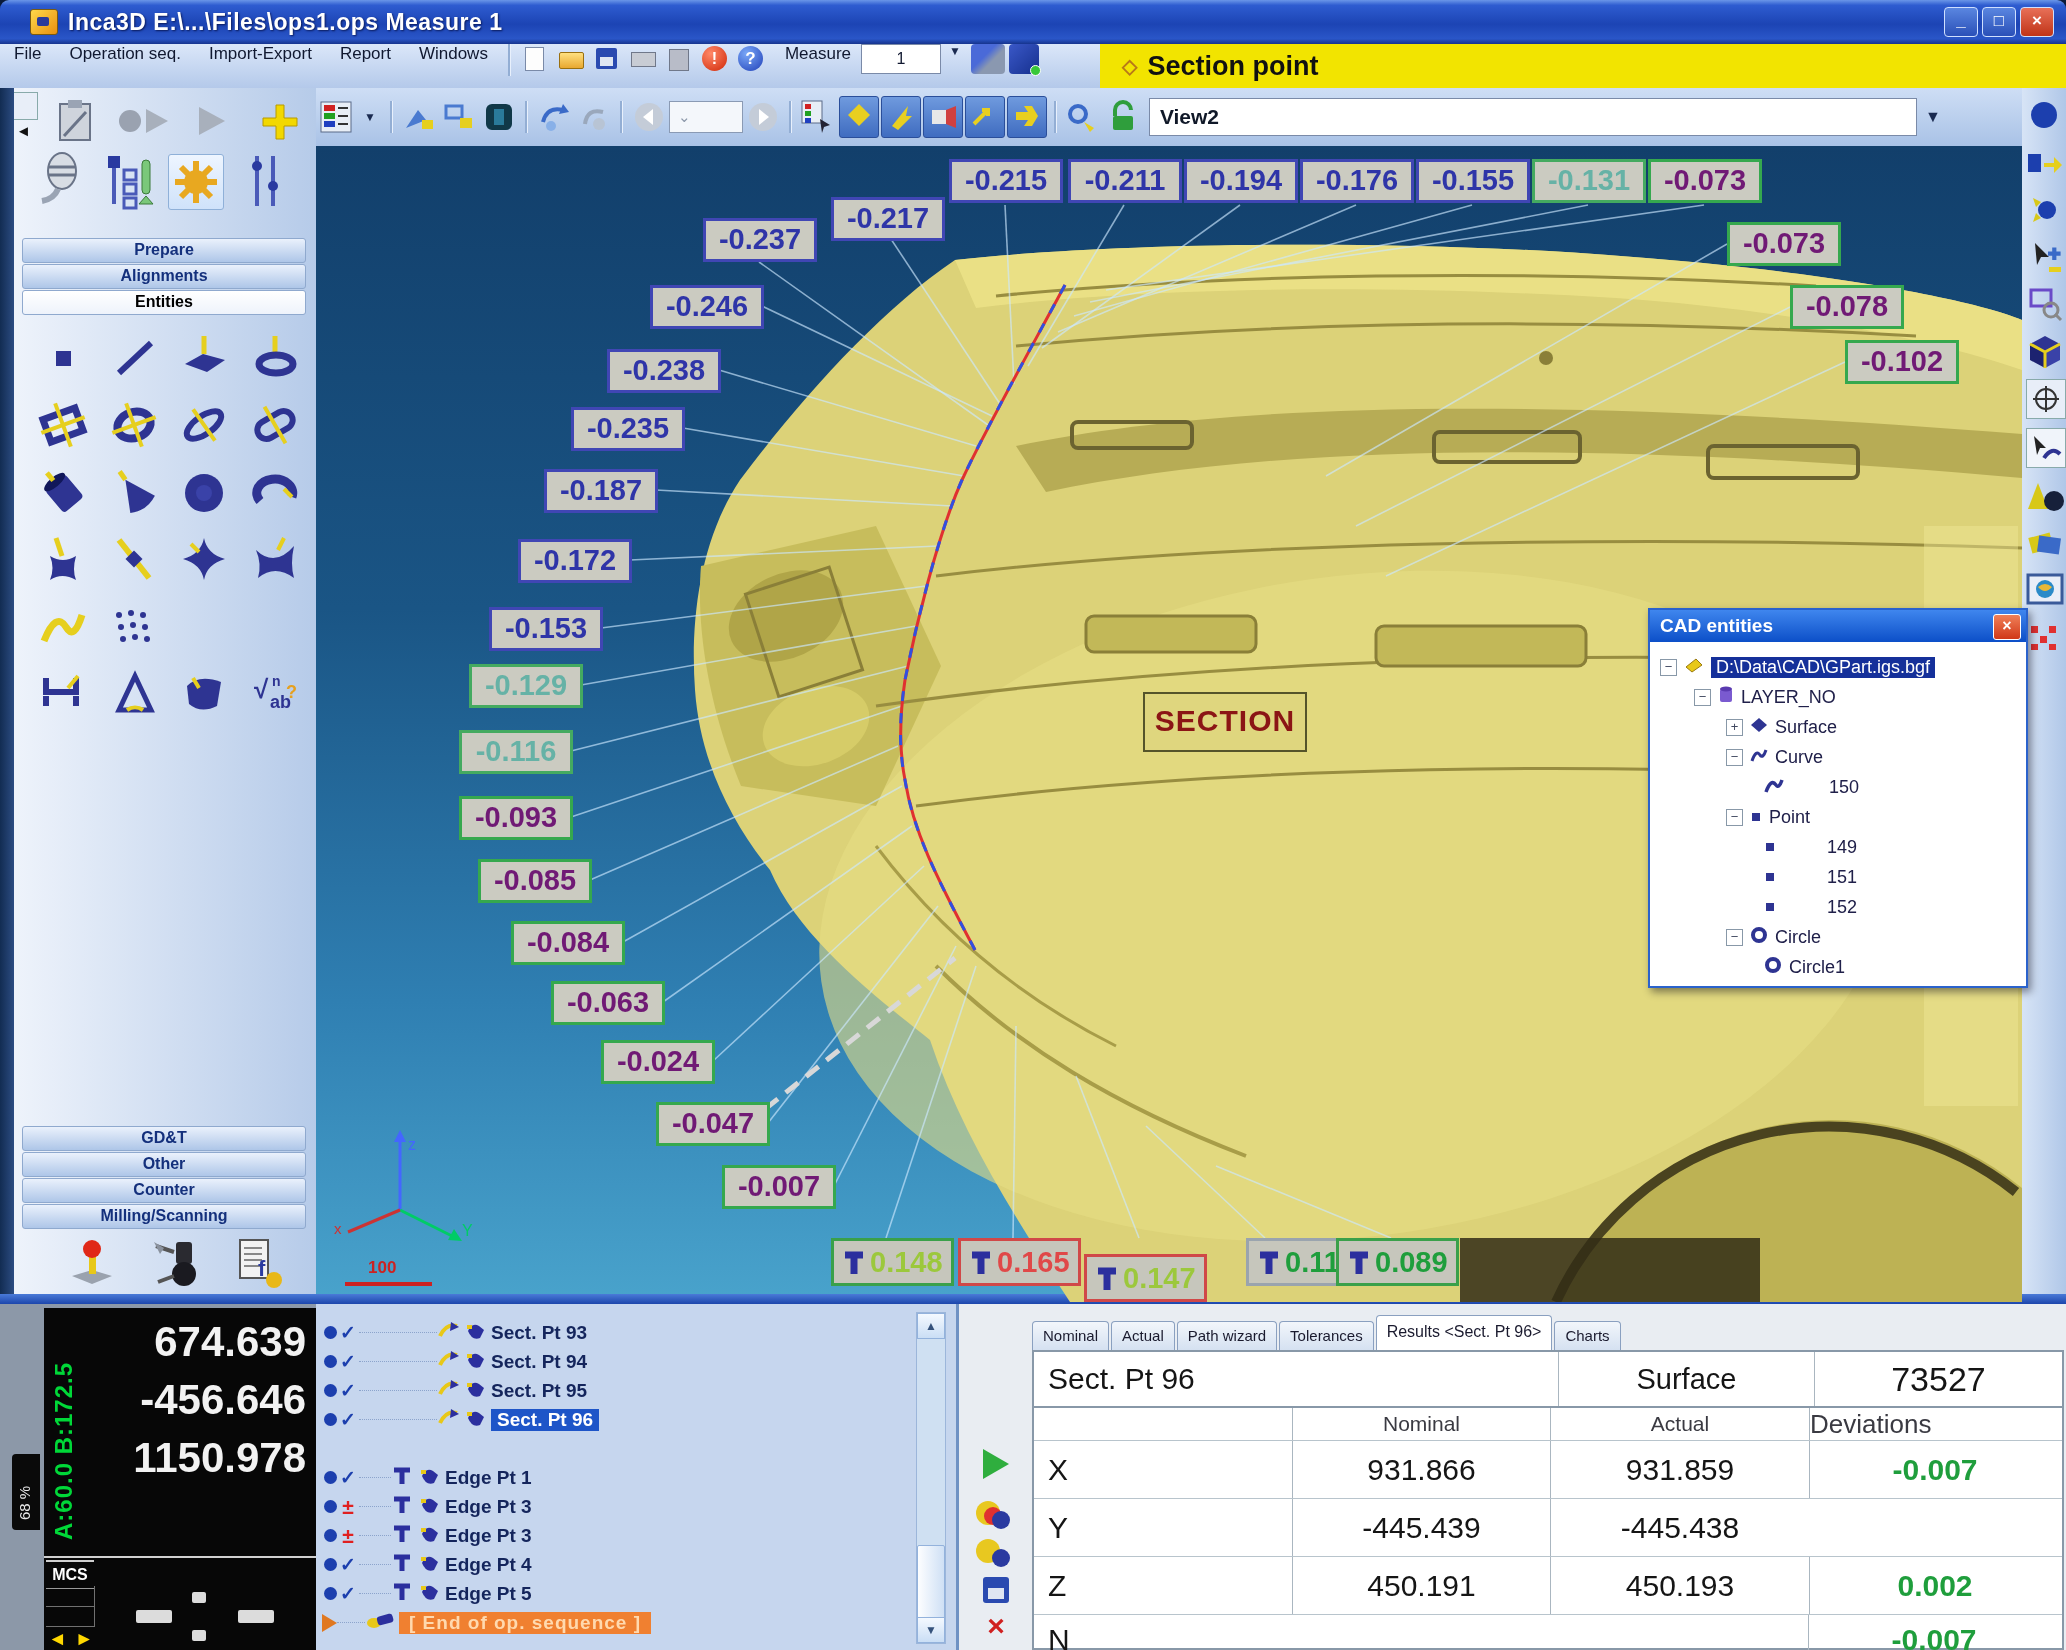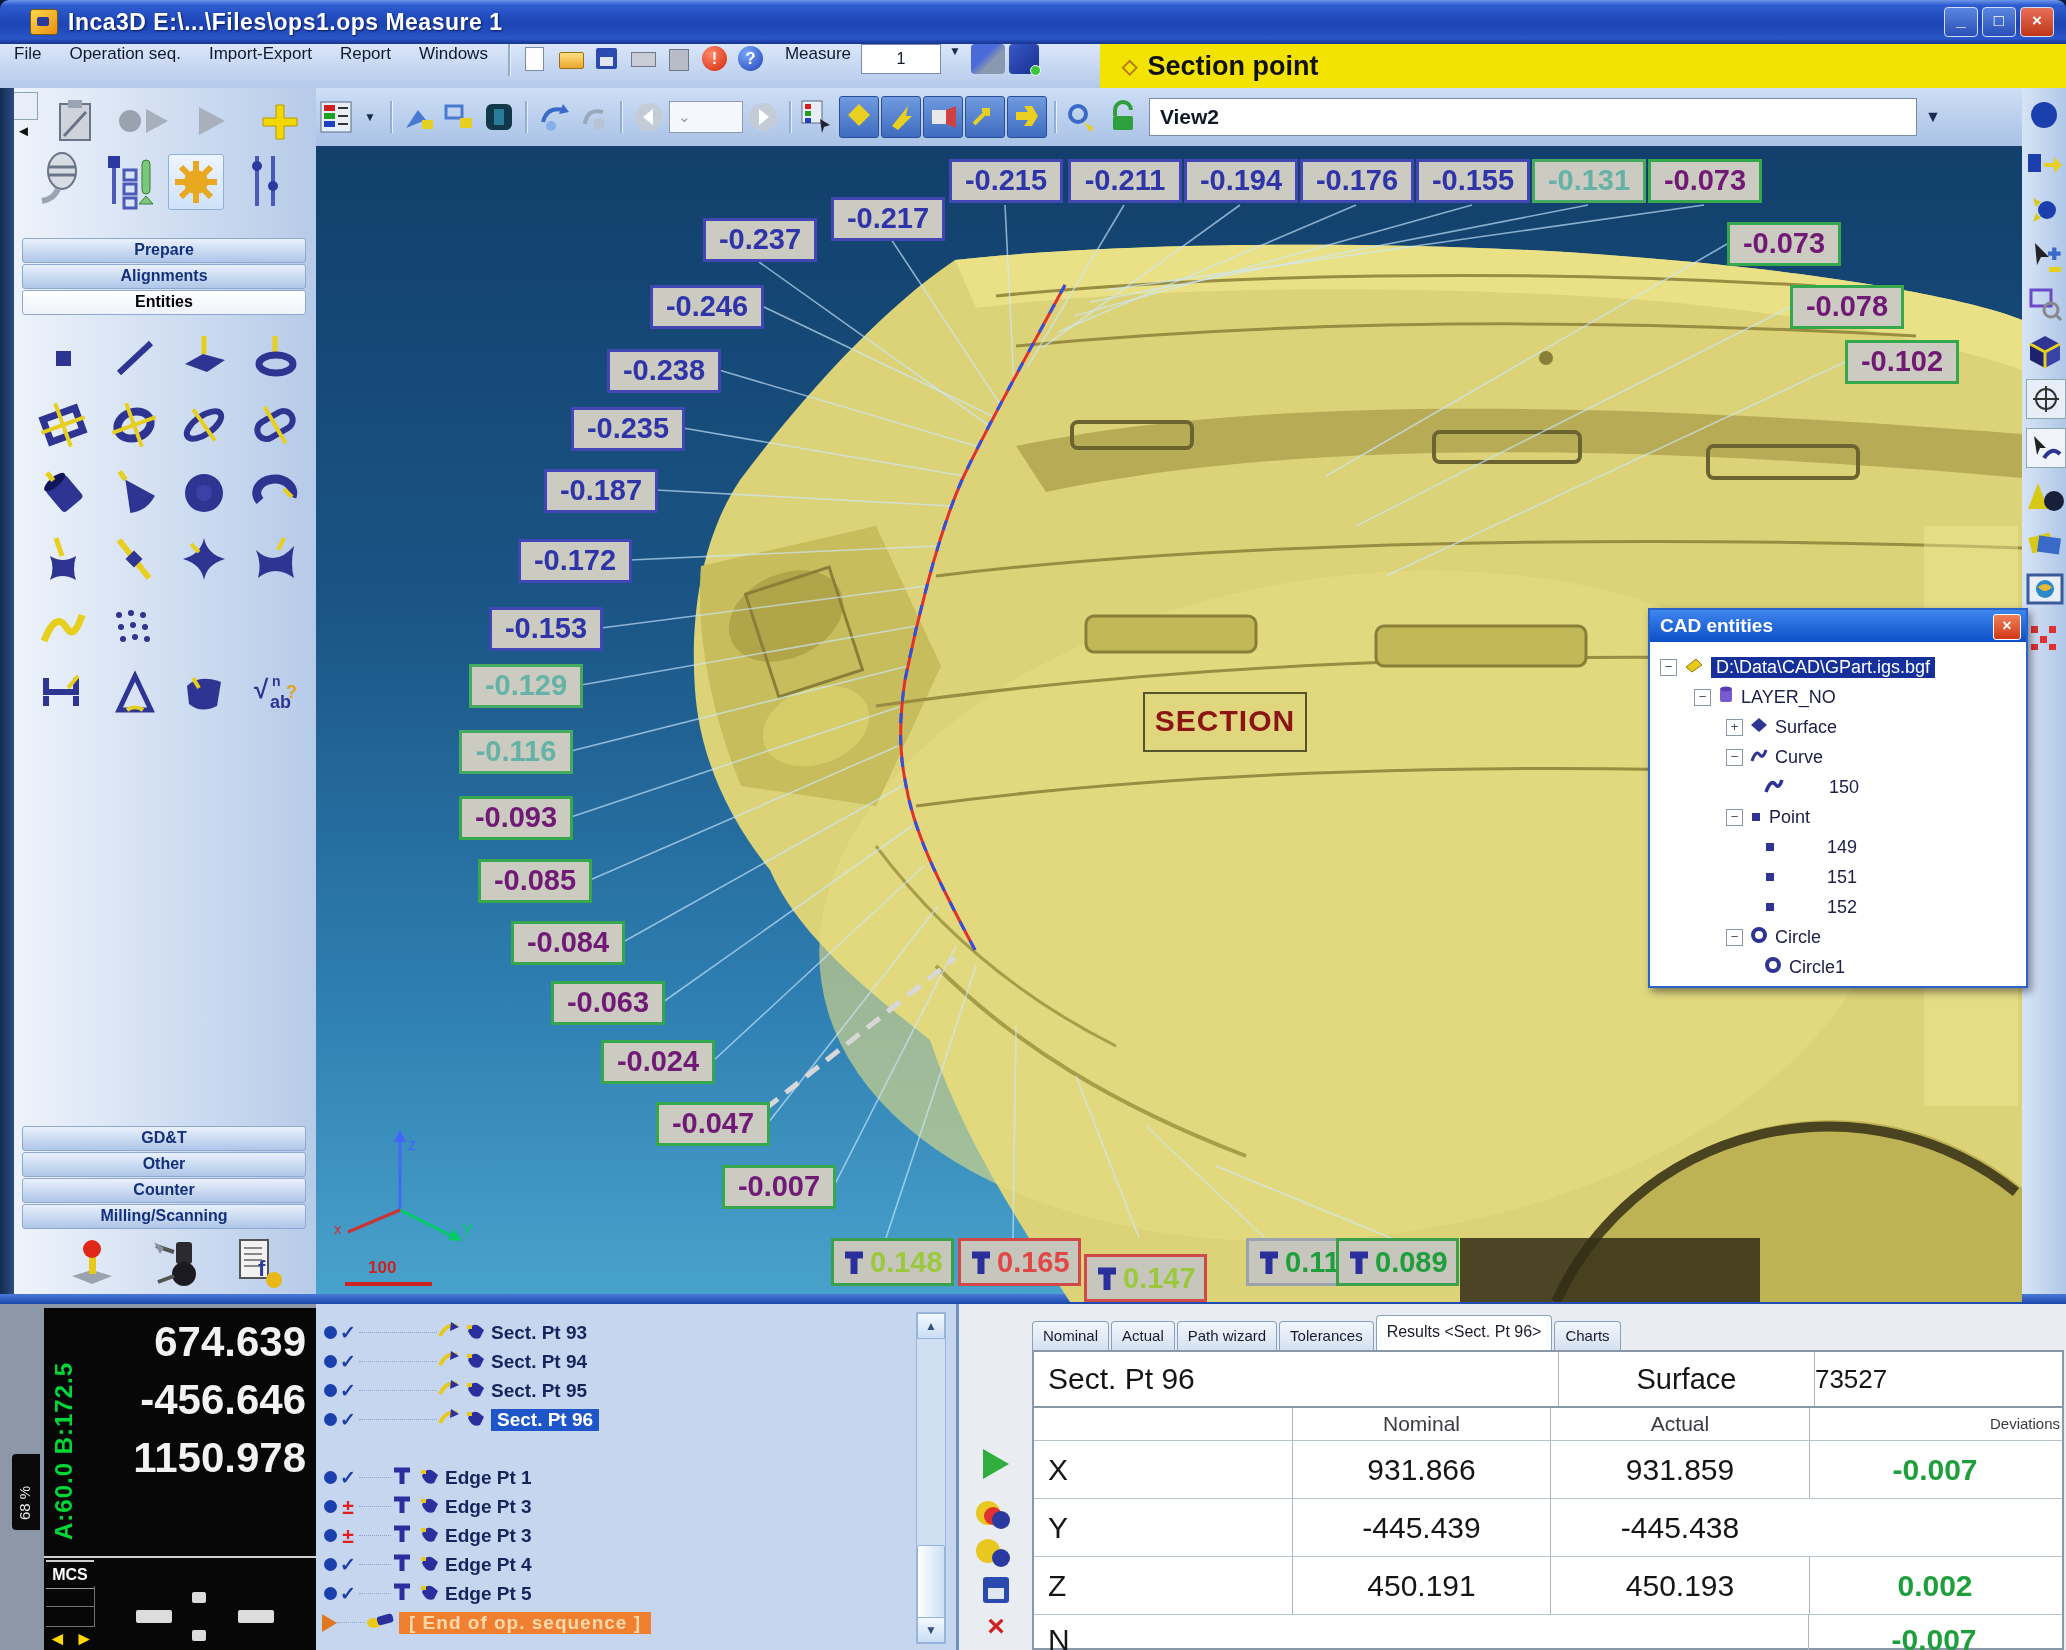--- a/index.html
+++ b/index.html
@@ -1059,7 +1059,7 @@
     <div class="rrow" style="height:54px;border-bottom:2px solid #8898a8;">
       <div class="rcell" style="width:516px;font-size:30px;color:#151515;padding-left:14px;line-height:54px;">Sect. Pt 96</div>
       <div class="rcell bl" style="width:258px;font-size:29px;color:#151515;text-align:center;line-height:54px;">Surface</div>
-      <div class="rcell bl" style="width:250px;font-size:26px;color:#151515;text-align:left;line-height:54px;">73527</div>
+      <div class="rcell bl" style="width:250px;font-size:34px;color:#151515;text-align:center;line-height:54px;">73527</div>
     </div>
     <div class="rrow" style="height:32px;">
       <div class="rcell" style="width:258px;"></div>

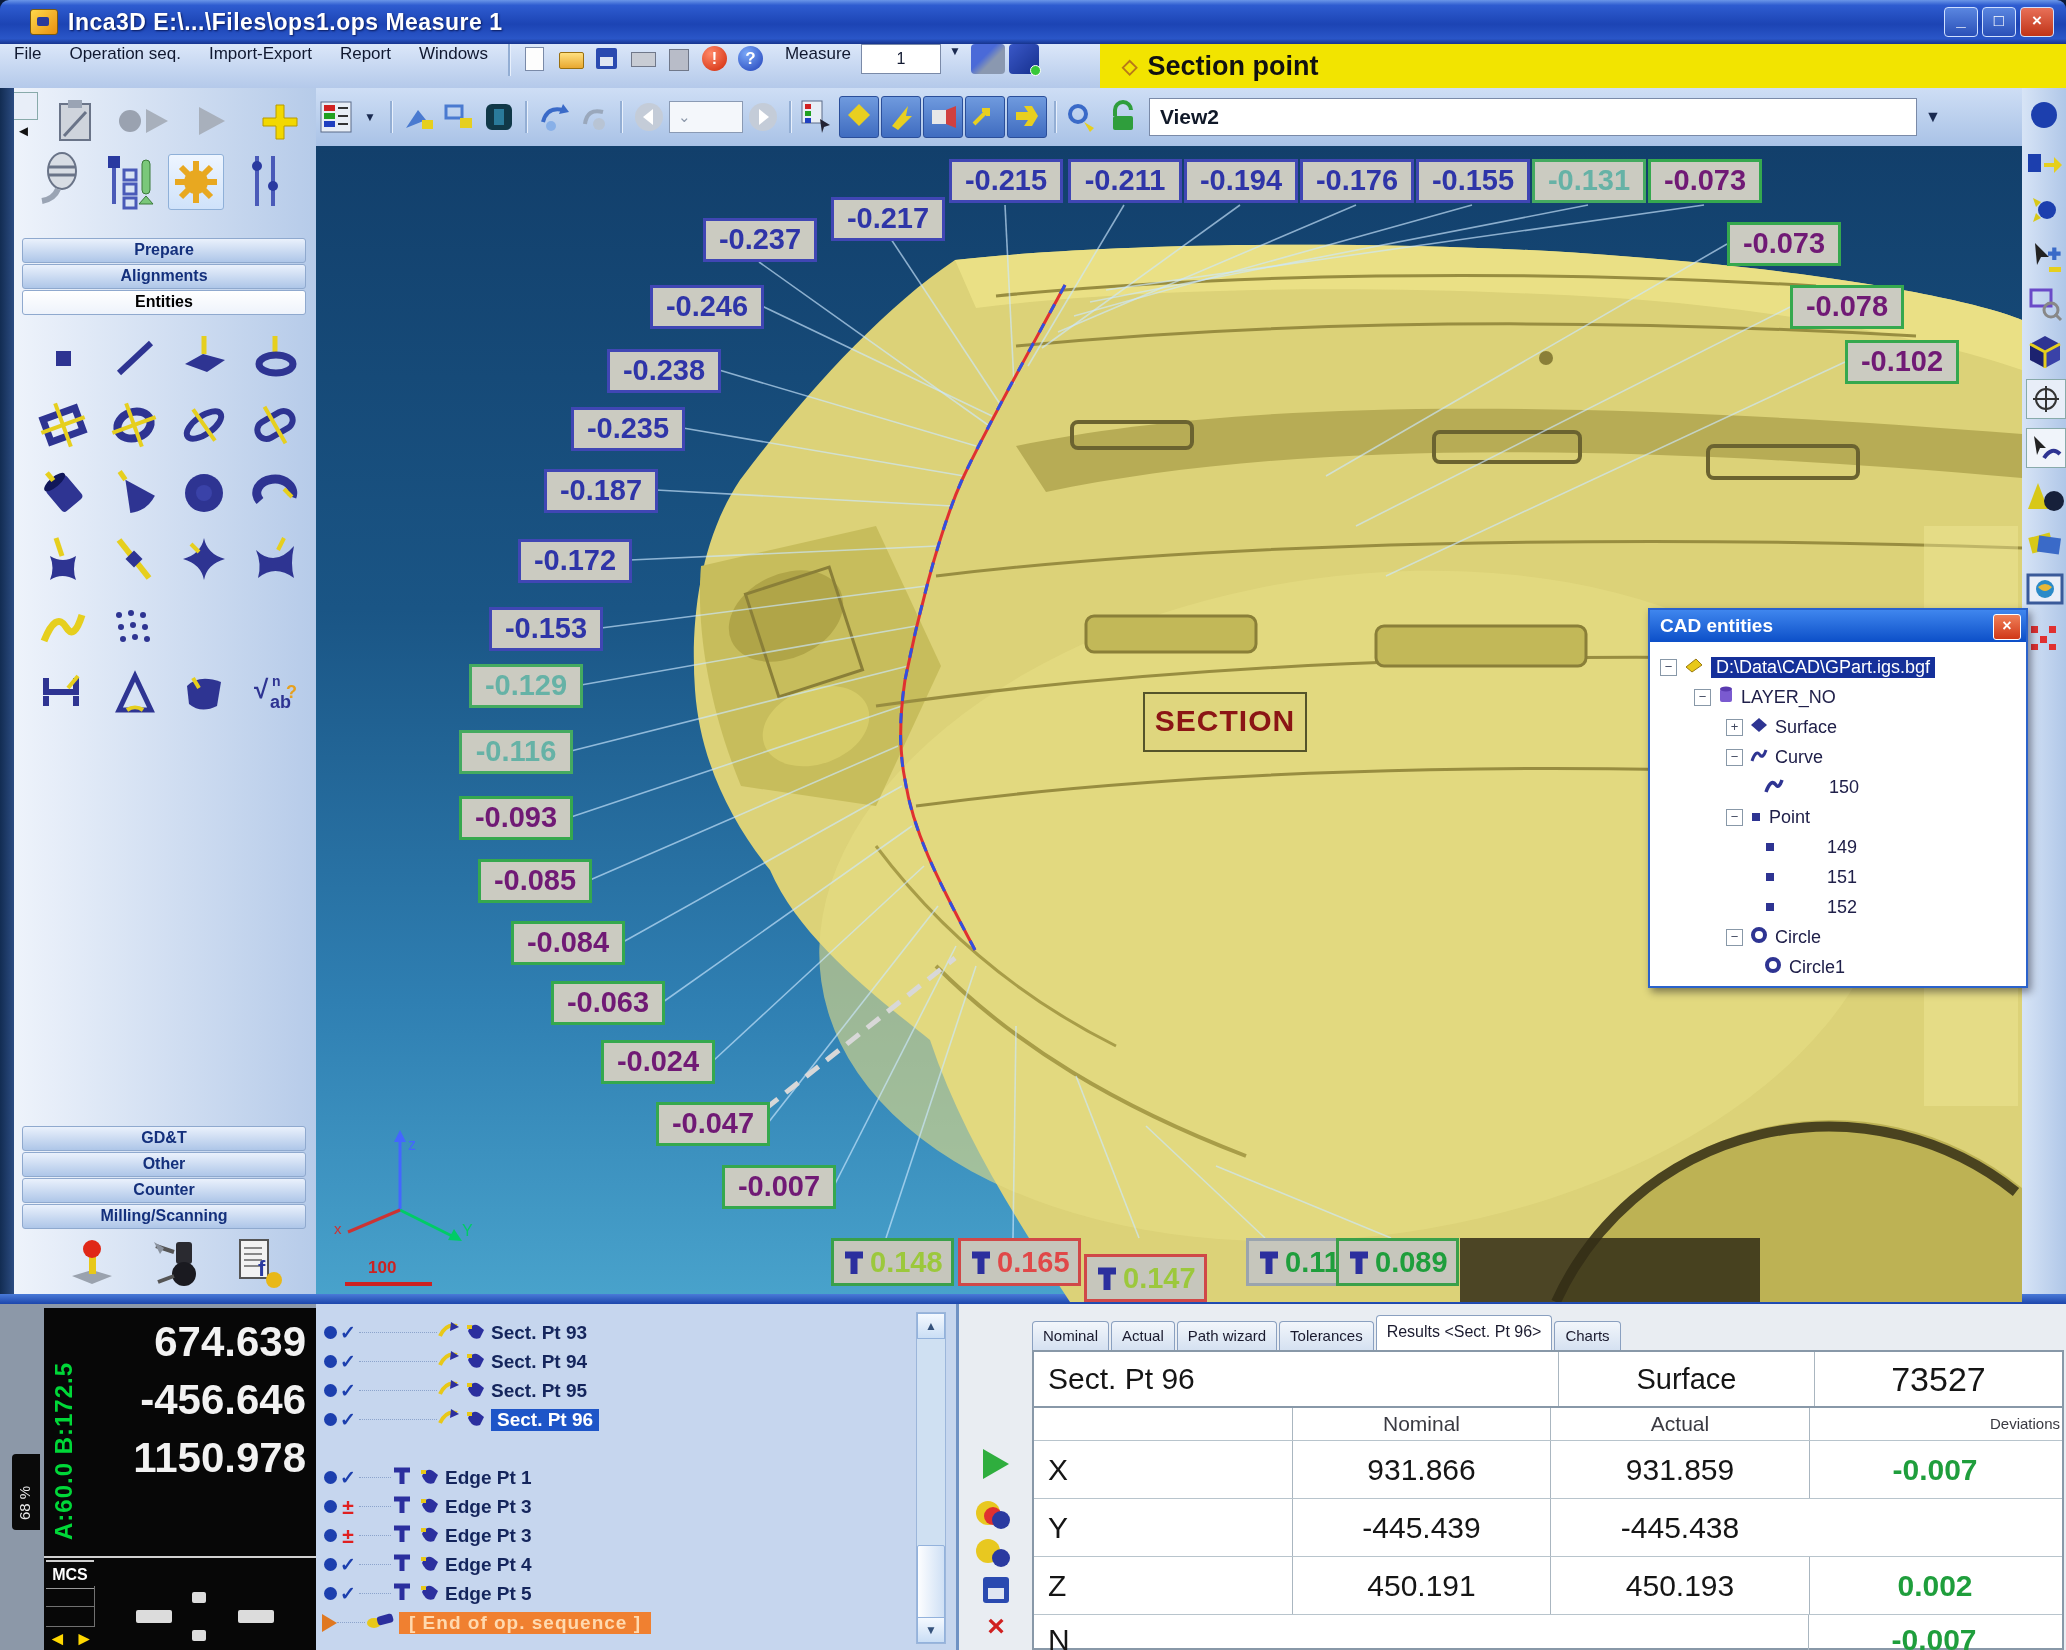--- a/index.html
+++ b/index.html
@@ -1065,7 +1065,7 @@
       <div class="rcell" style="width:258px;"></div>
       <div class="rcell bl" style="width:257px;font-size:21px;color:#3a3a42;text-align:center;line-height:32px;">Nominal</div>
       <div class="rcell bl" style="width:258px;font-size:21px;color:#3a3a42;text-align:center;line-height:32px;">Actual</div>
-      <div class="rcell bl" style="width:250px;font-size:15px;color:#3a3a42;text-align:right;line-height:32px;">Deviations</div>
+      <div class="rcell bl" style="width:250px;font-size:26px;color:#3a3a42;text-align:left;line-height:32px;">Deviations</div>
     </div>
     <div class="rrow" style="height:57px;">
       <div class="rcell axis" style="width:244px;line-height:57px;">X</div>

